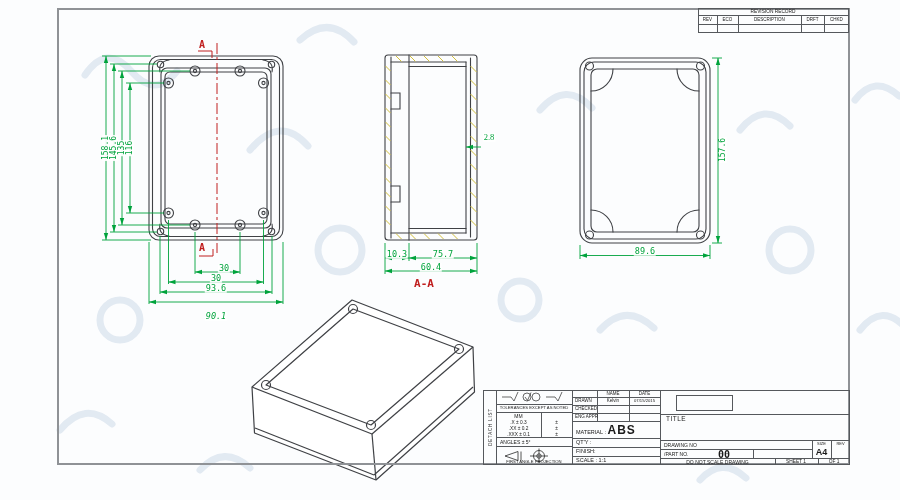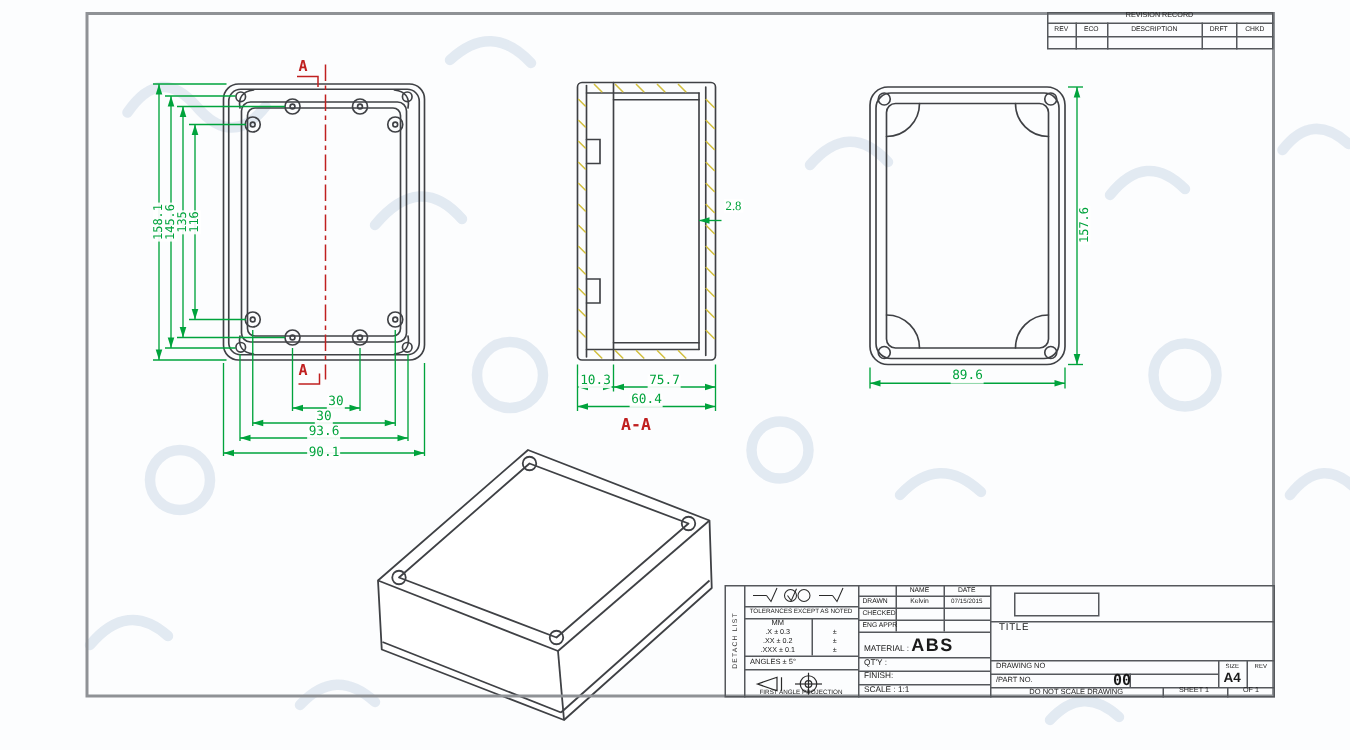--- a/index.html
+++ b/index.html
@@ -250,7 +250,7 @@
   <div class="dim" style="left:224px;top:268px;">30</div>
   <div class="dim" style="left:216px;top:278px;">30</div>
   <div class="dim" style="left:216px;top:288px;">93.6</div>
-  <div class="dim" style="left:216px;top:302px;">90.1</div>
+  <div class="dim" style="left:216px;top:316px;font-style:italic;">90.1</div>
   <div class="red" style="left:202px;top:45px;">A</div>
   <div class="red" style="left:202px;top:248px;">A</div>
   <div class="dim" style="left:489px;top:137px;font-family:Liberation Serif, serif;">2.8</div>

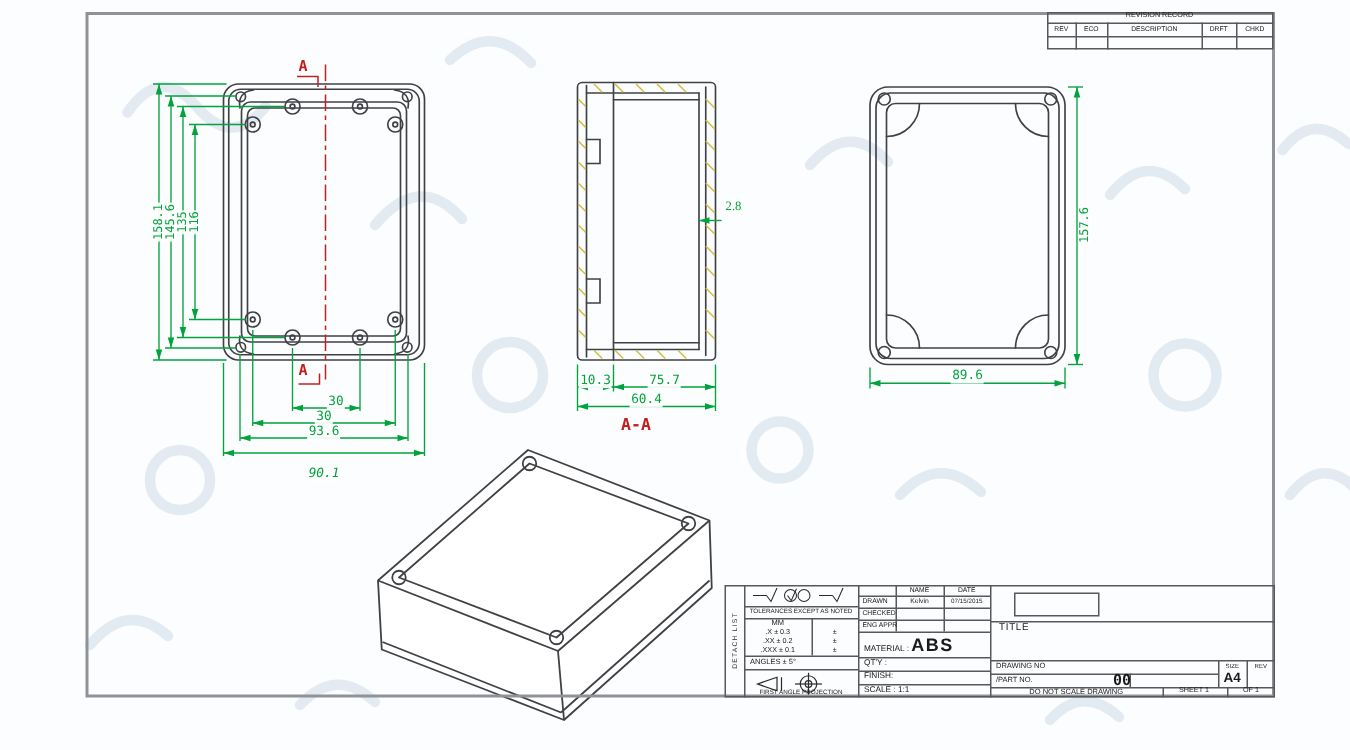--- a/index.html
+++ b/index.html
@@ -320,7 +320,7 @@
   <div class="ttl" style="left:666px;top:419px;font-size:6.5px;letter-spacing:.5px;">TITLE</div>
   <div class="ttl" style="left:664px;top:444.5px;font-size:5px;">DRAWING NO</div>
   <div class="ttl" style="left:664px;top:453.5px;font-size:5px;">/PART  NO.</div>
-  <div class="tt" style="left:748px;top:453.5px;font:bold 10px 'DejaVu Sans Mono',monospace;">00</div>
+  <div class="tt" style="left:724px;top:453.5px;font:bold 10px 'DejaVu Sans Mono',monospace;">00</div>
   <div class="tt" style="left:717.5px;top:461.5px;font-size:5px;">DO NOT SCALE DRAWING</div>
   <div class="tt" style="left:796px;top:461.5px;font-size:4.8px;">SHEET 1</div>
   <div class="tt" style="left:834px;top:461.5px;font-size:4.8px;">OF 1</div>

